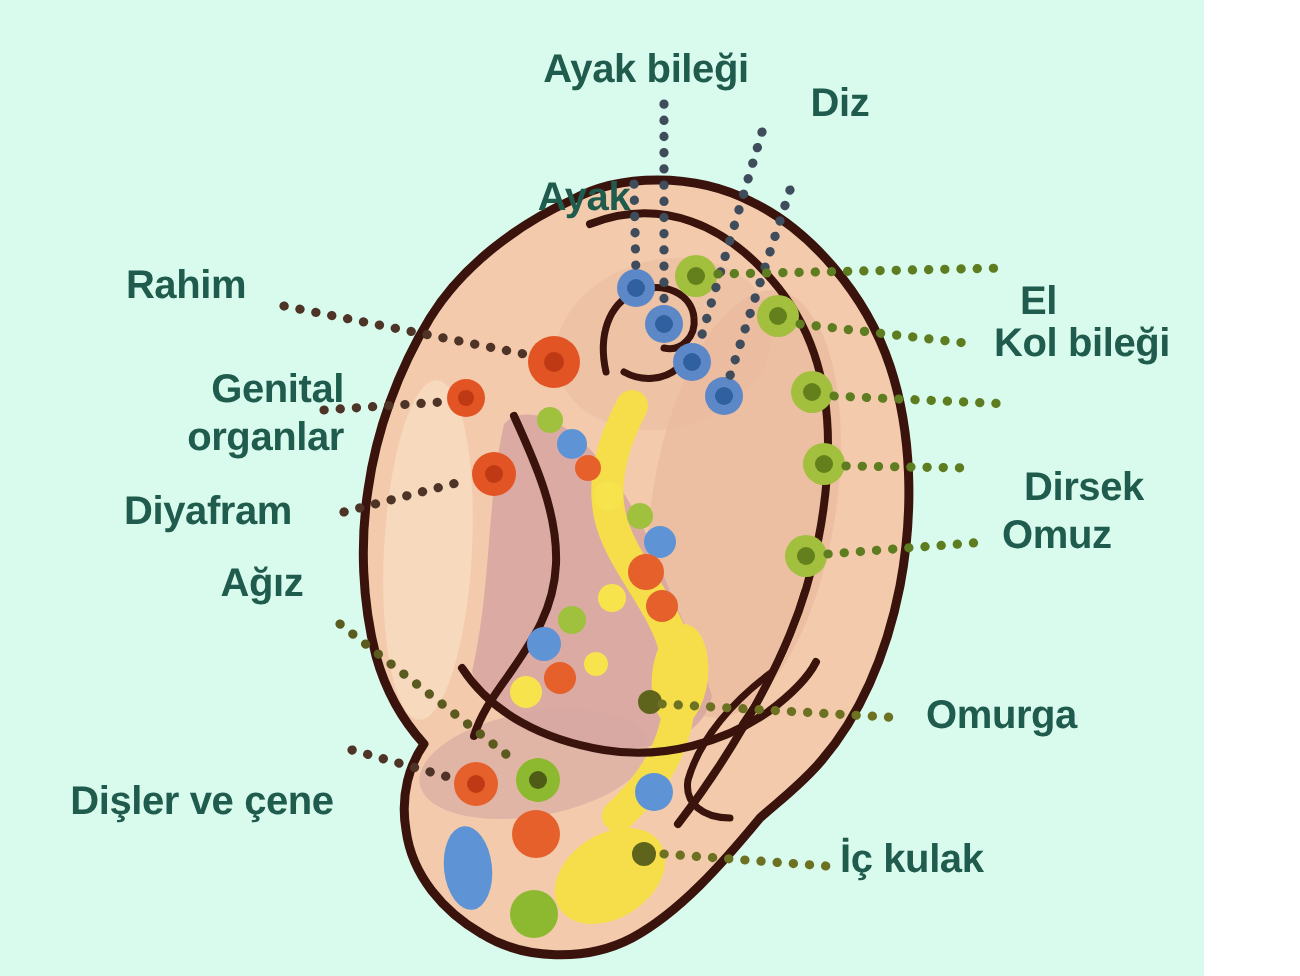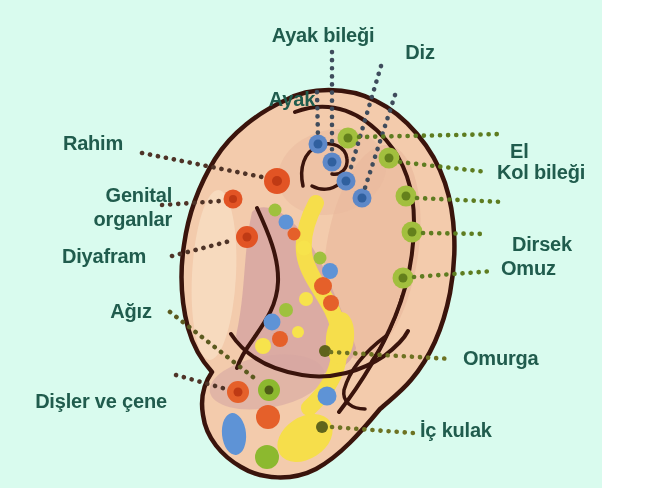--- a/index.html
+++ b/index.html
@@ -175,7 +175,7 @@
   <div class="lbl center" style="left:38px;top:132px;width:110px;">Rahim</div>
   <div class="lbl center wrap" style="left:48px;top:183px;width:124px;">Genital organlar</div>
   <div class="lbl center" style="left:44px;top:245px;width:120px;">Diyafram</div>
-  <div class="lbl center" style="left:81px;top:300px;width:100px;">Ağız</div>
+  <div class="lbl center" style="left:81px;top:281px;width:100px;">Ağız</div>
   <div class="lbl center" style="left:11px;top:350px;width:180px;margin-top:40px;">Dişler ve çene</div>
 </div>
 

